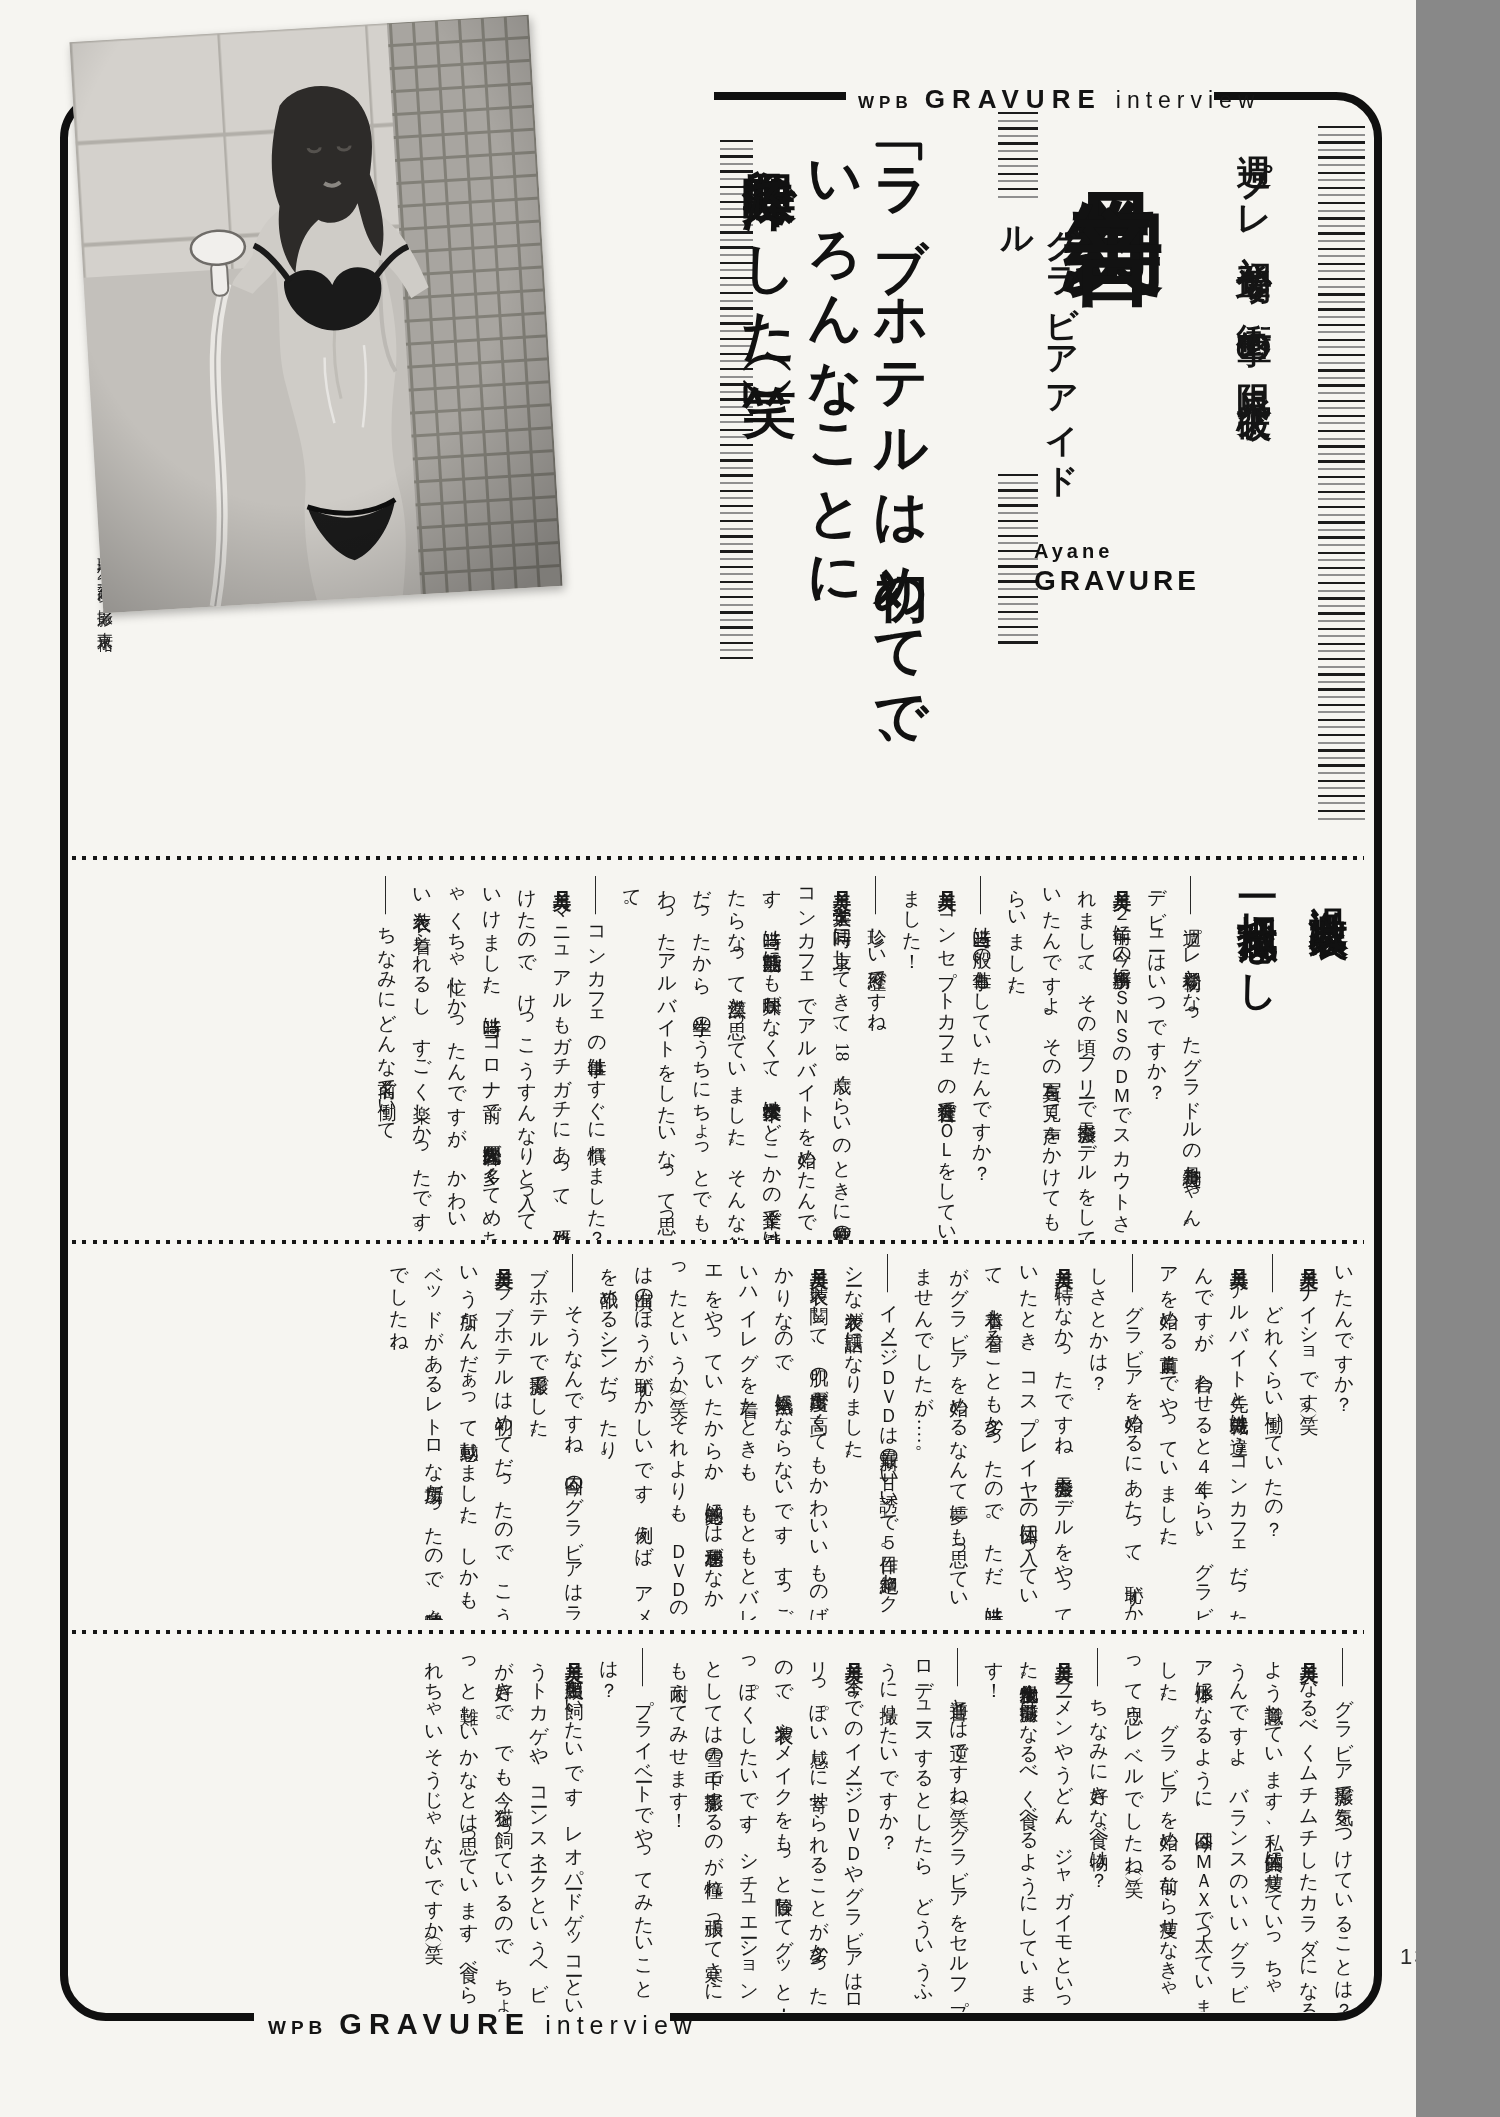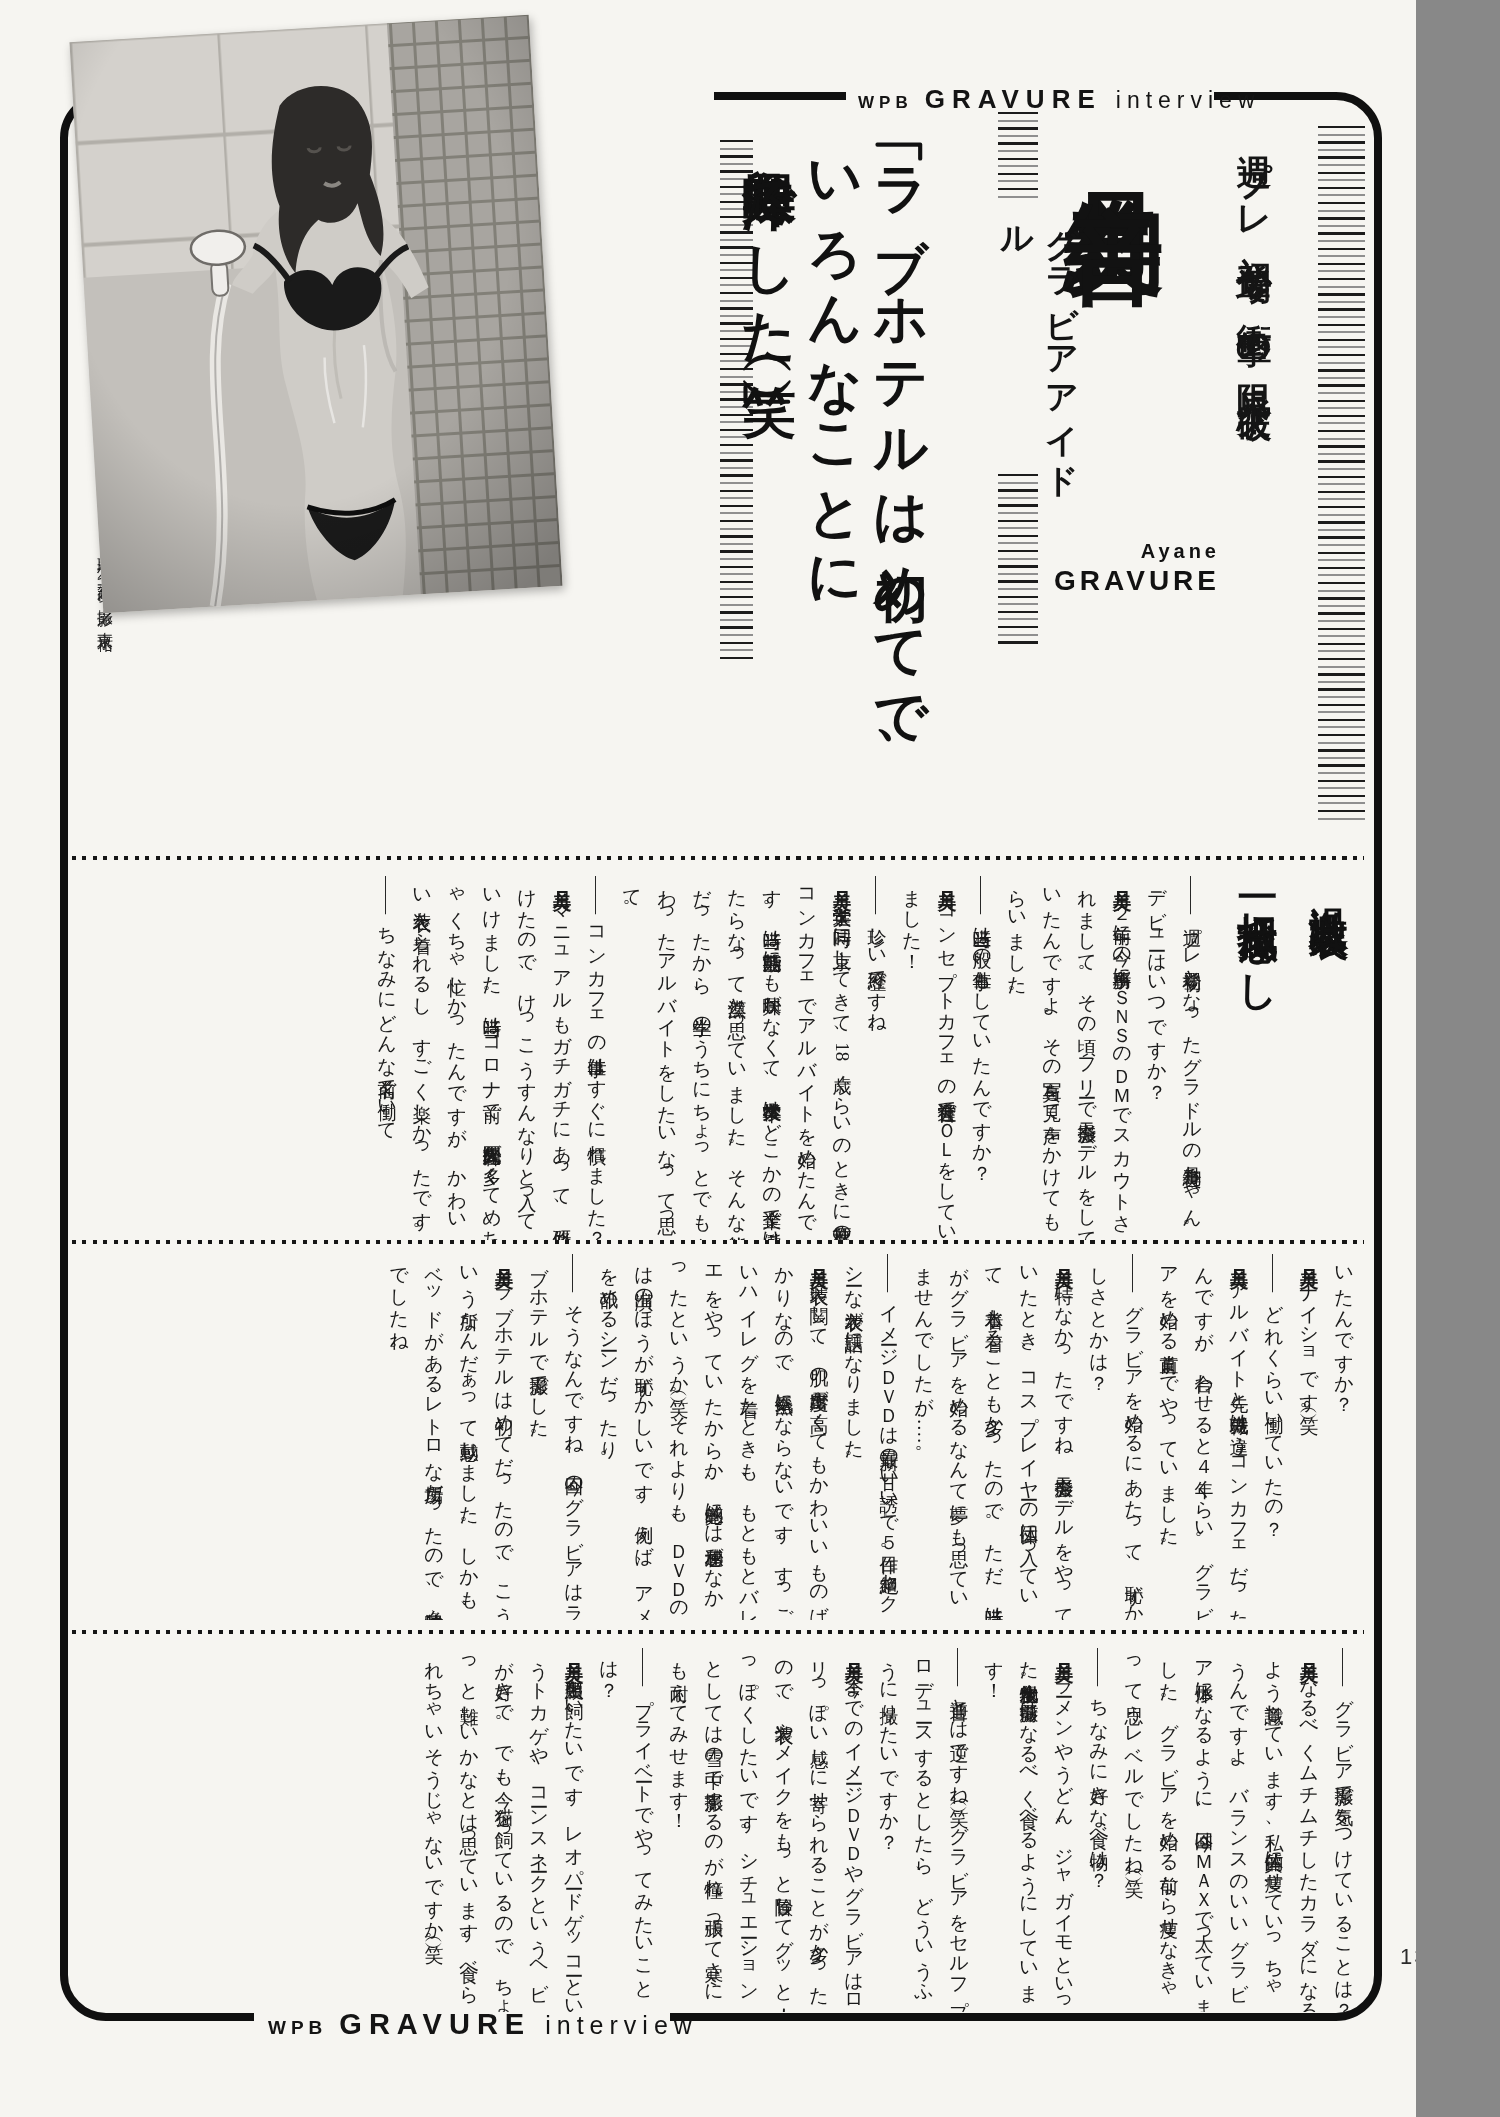--- a/index.html
+++ b/index.html
@@ -35,7 +35,7 @@
     font-size:35px; font-weight:900; letter-spacing:7px; color:#151515;}
   .main-title{position:absolute; left:1048px; top:110px; height:460px; margin:0;
     font-size:100px; font-weight:900; letter-spacing:4px; color:#121212;}
-  .romaji{position:absolute; left:1034px; top:540px; width:186px; text-align:right; color:#121212;}
+  .romaji{position:absolute; left:1034px; top:540px; width:186px; text-align:left; color:#121212;}
   .romaji-first{font-size:20px; font-weight:700; letter-spacing:4px;}
   .romaji-last{font-size:28px; font-weight:900; letter-spacing:4px; margin-top:2px;}
   .role{position:absolute; left:994px; top:204px; height:300px;

